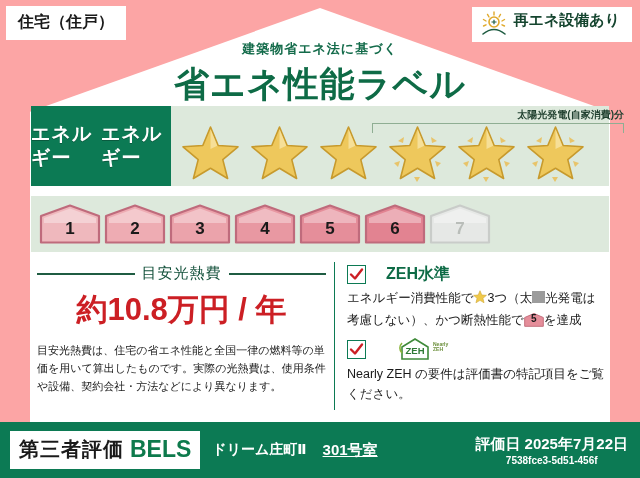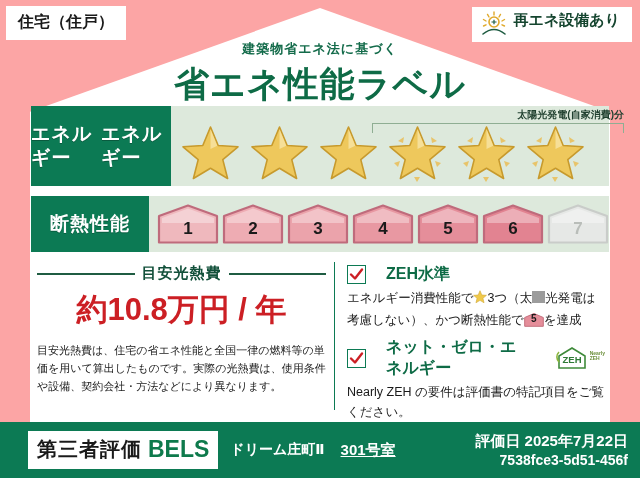--- a/index.html
+++ b/index.html
@@ -257,7 +257,6 @@
   </div>
 
   <div class="row row-insul">
-    <div class="row-label">断熱性能</div>
     <div class="row-body">
       <div class="grades" id="grades-container">
           <div class="grade">

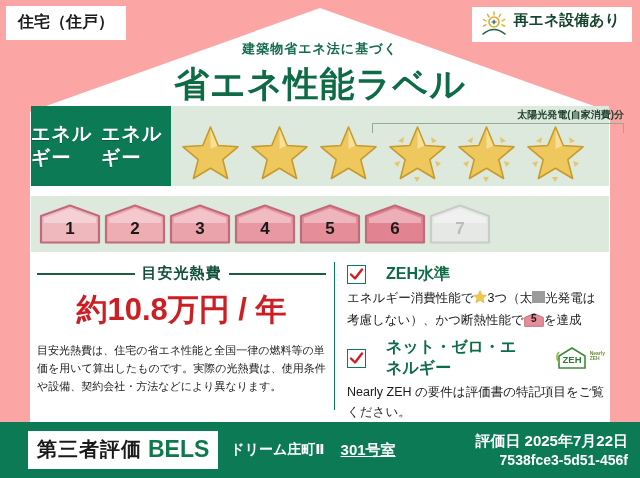--- a/index.html
+++ b/index.html
@@ -93,7 +93,7 @@
 
   .cost-head{display:flex;align-items:center;gap:7px;}
   .cost-head .ln{flex:1;height:2px;background:#1f5c42;}
-  .cost-head .tx{font-size:15px;font-weight:bold;color:#12503a;letter-spacing:1px;}
+  .cost-head .tx{font-size:15px;font-weight:normal;color:#12503a;letter-spacing:1px;}
   .cost-value{
     text-align:center;font-size:31px;font-weight:bold;color:#cc1f24;
     margin-top:6px;letter-spacing:0px;

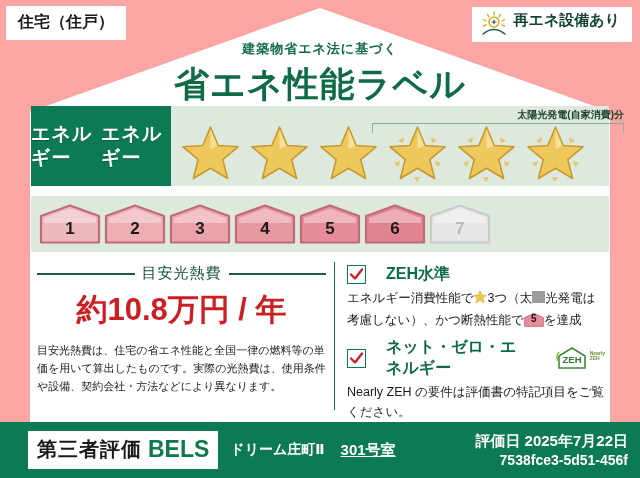--- a/index.html
+++ b/index.html
@@ -346,7 +346,6 @@
               <path d="M2 7.5 L6 11.5 L13 2.5" fill="none" stroke="#cc1f24" stroke-width="2.4" stroke-linecap="round" stroke-linejoin="round"></path>
             </svg>
         </span>
-        <span class="chk-title">ネット・ゼロ・エネルギー</span>
         <span class="zeh-logo">
           <svg width="34" height="24" viewBox="0 0 34 24">
             <path d="M4 22 V10 L17 2 L30 10 V22 Z" fill="none" stroke="#3f8a3a" stroke-width="1.6"></path>

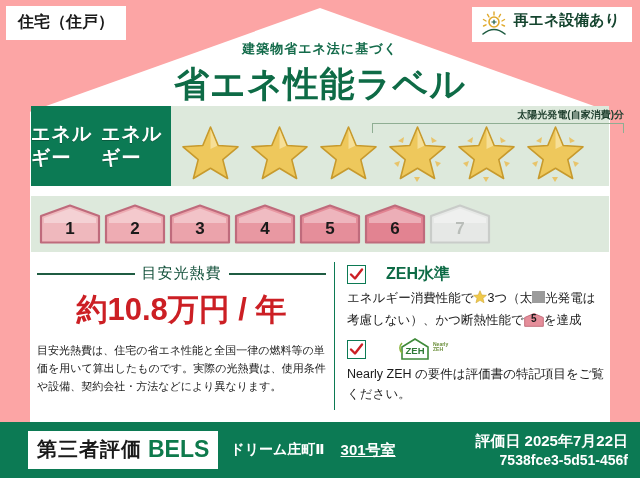--- a/index.html
+++ b/index.html
@@ -133,7 +133,7 @@
     background:#0c7a54;z-index:7;display:flex;align-items:center;
   }
   .bels{
-    background:#ffffff;margin-left:28px;padding:5px 9px 6px 9px;
+    background:#ffffff;margin-left:10px;padding:5px 9px 6px 9px;
     display:flex;align-items:flex-start;gap:6px;
   }
   .bels .ja{font-size:20px;font-weight:bold;color:#1a1a1a;letter-spacing:1px;}

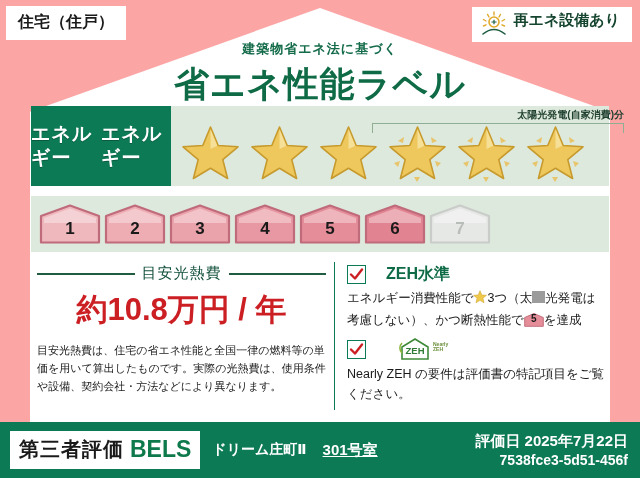--- a/index.html
+++ b/index.html
@@ -142,7 +142,7 @@
   .unit{color:#ffffff;font-size:15px;font-weight:bold;margin-left:16px;text-decoration:underline;}
   .eval{margin-left:auto;margin-right:12px;text-align:right;}
   .eval .d{color:#ffffff;font-size:15px;font-weight:bold;}
-  .eval .id{color:#ffffff;font-size:14px;font-weight:bold;margin-top:1px;}
+  .eval .id{color:#ffffff;font-size:10px;font-weight:bold;margin-top:1px;text-align:center;}
 </style>
 </head>
 <body>

